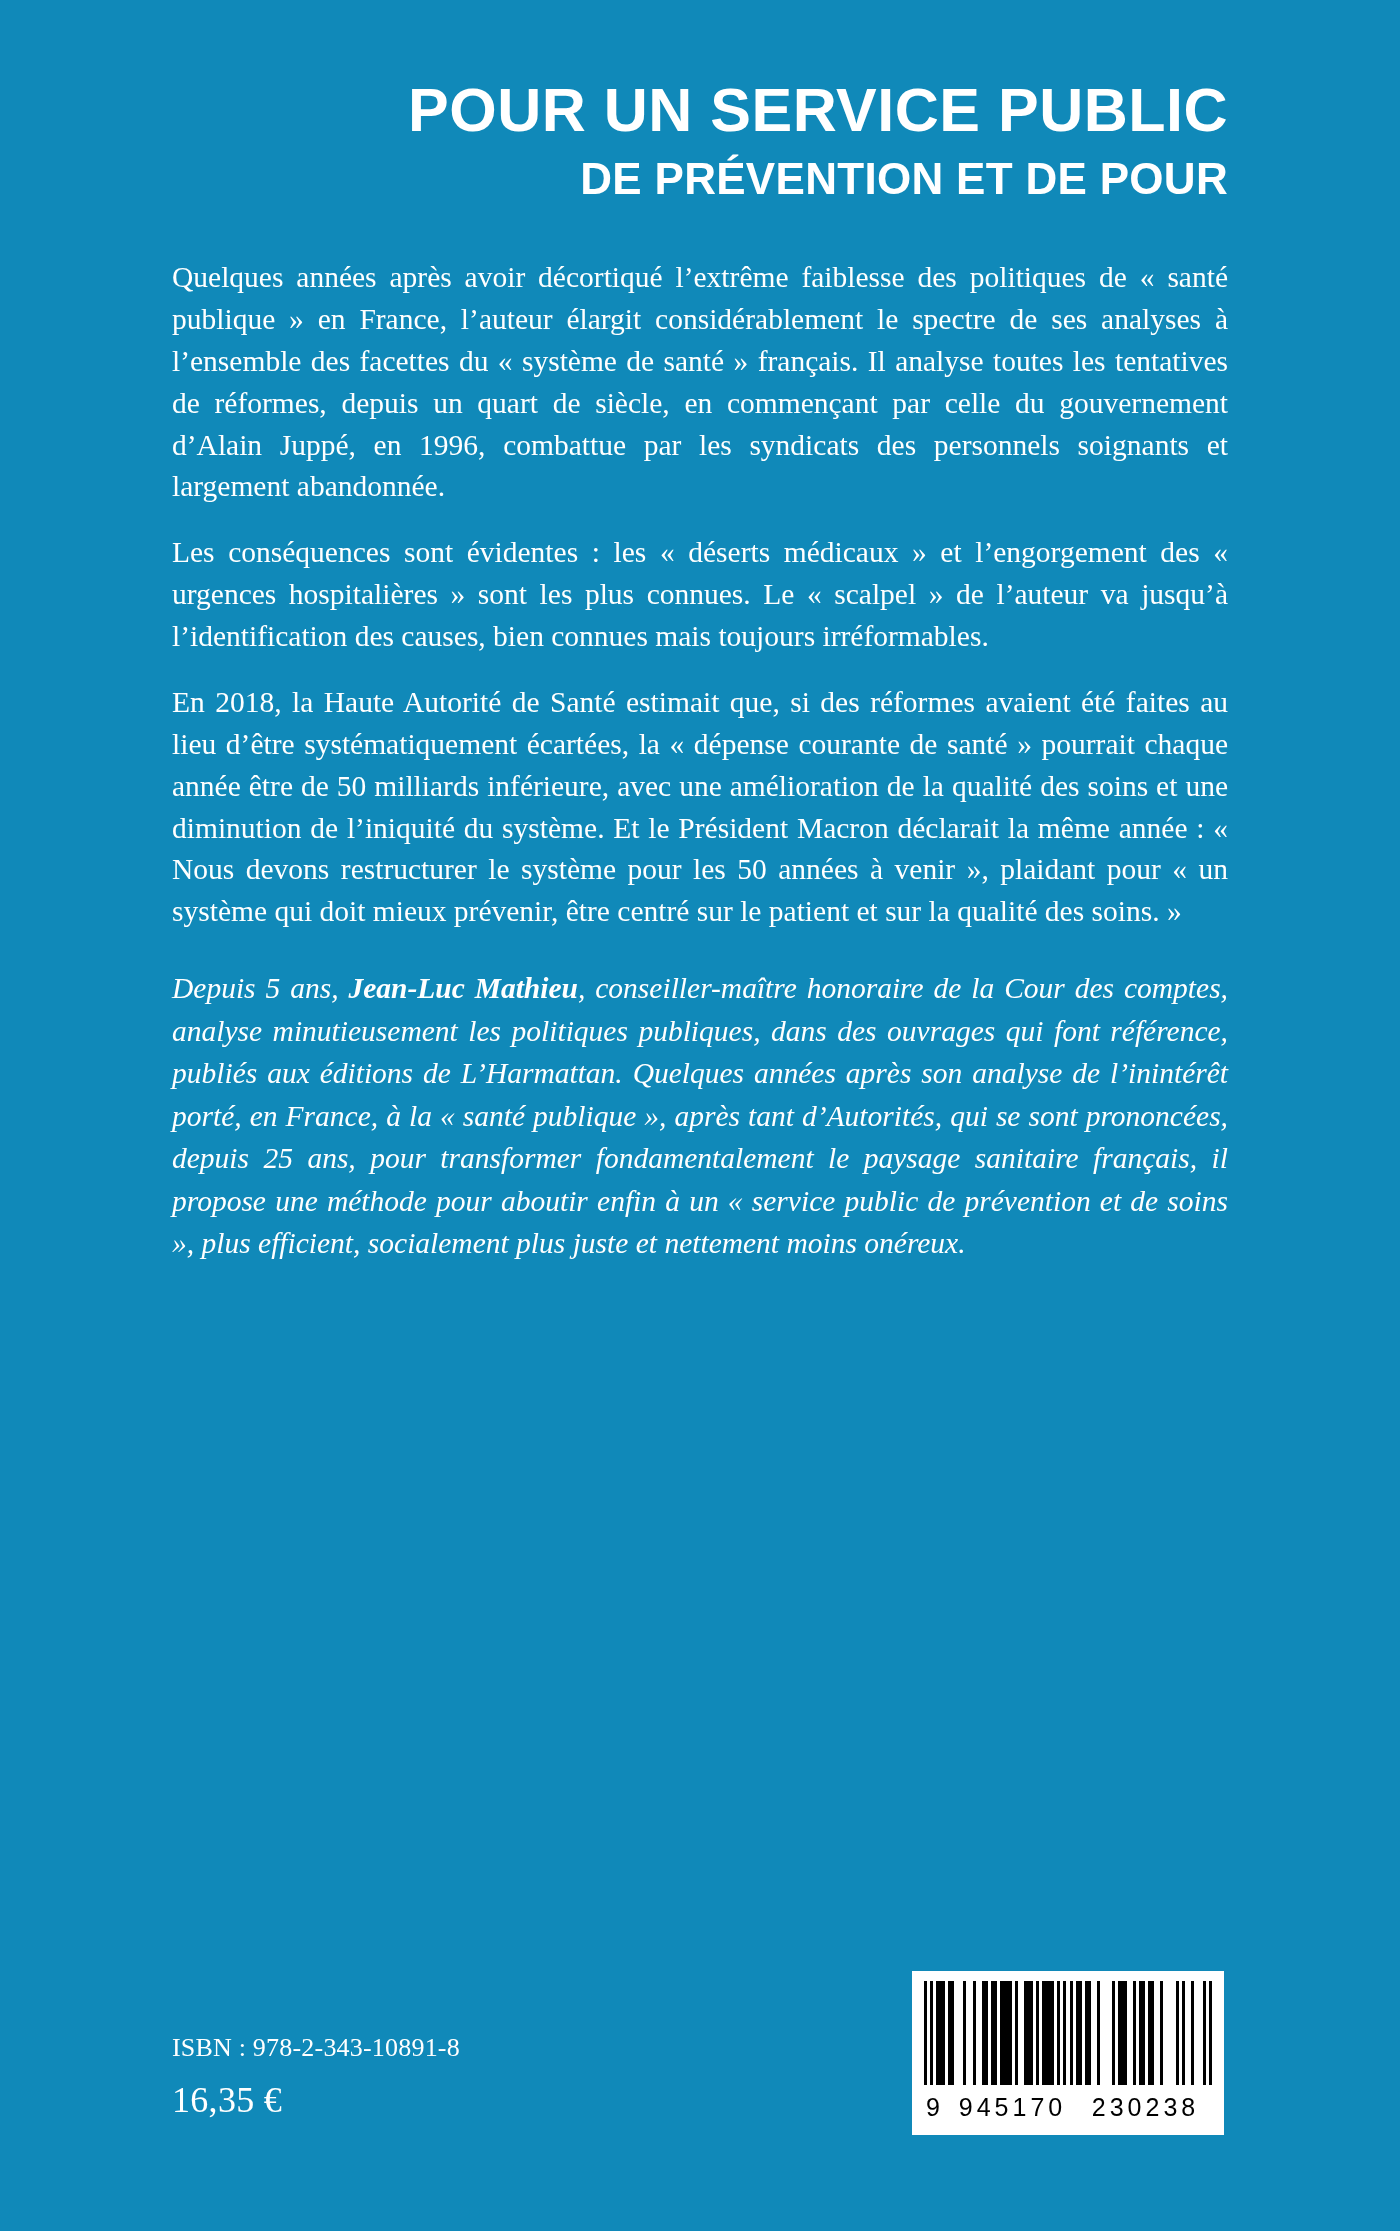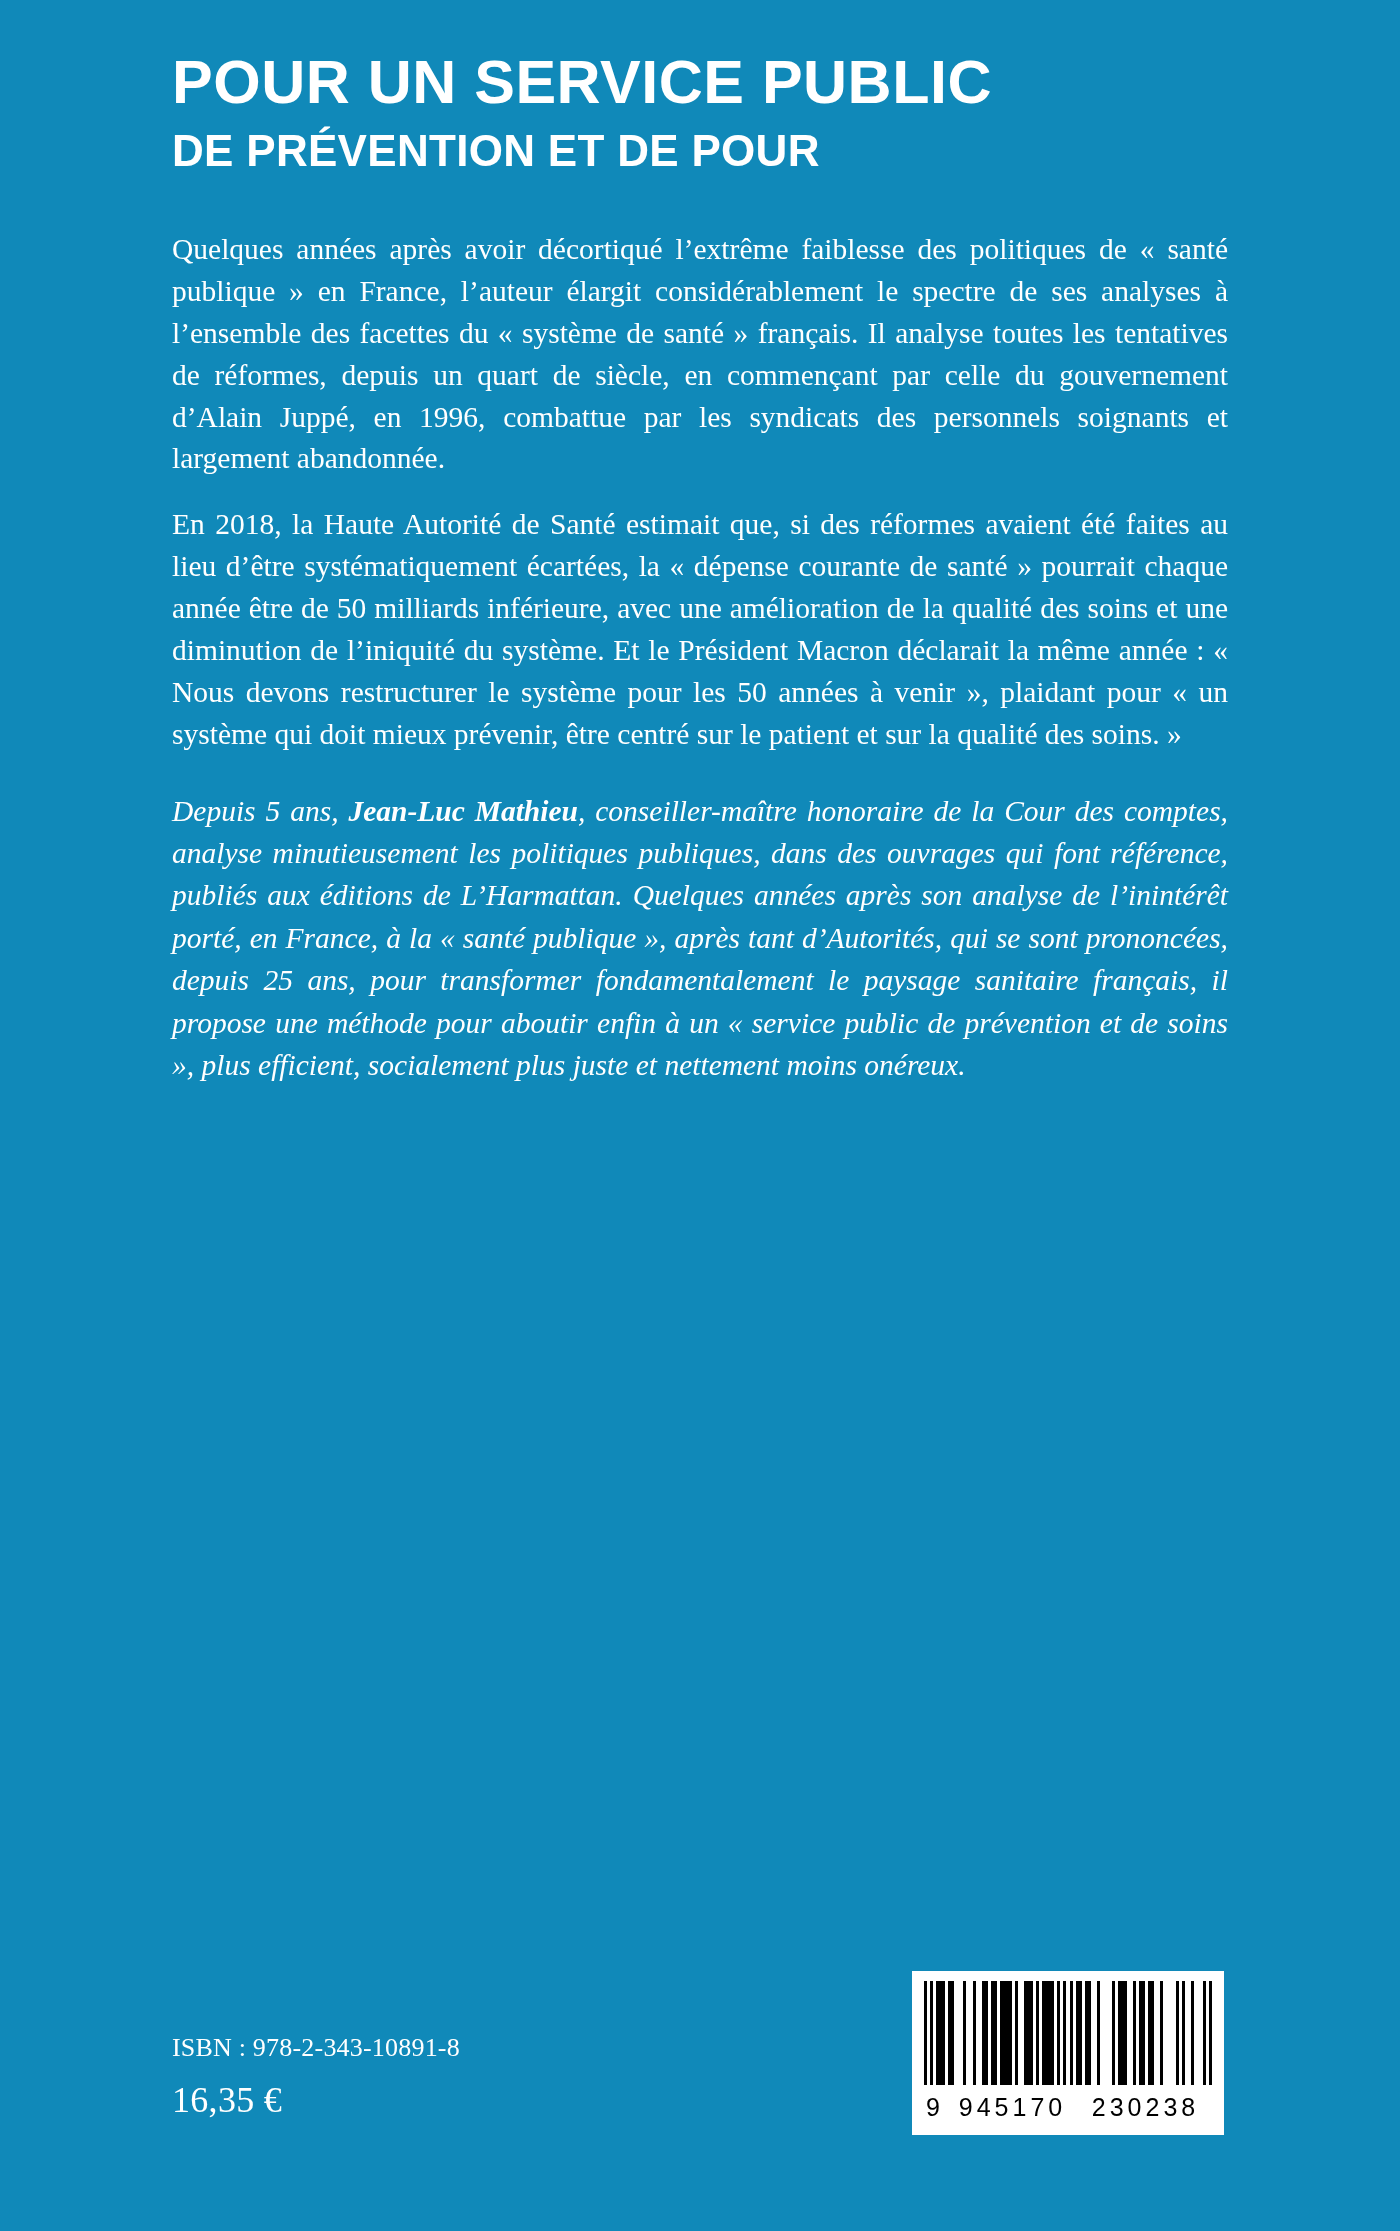--- a/index.html
+++ b/index.html
@@ -22,8 +22,8 @@
     padding: 0 172px;
   }
   .title-block {
-    padding-top: 50px;
-    text-align: left;
+    padding-top: 78px;
+    text-align: right;
   }
   .title-main {
     font-family: "Liberation Sans", sans-serif;

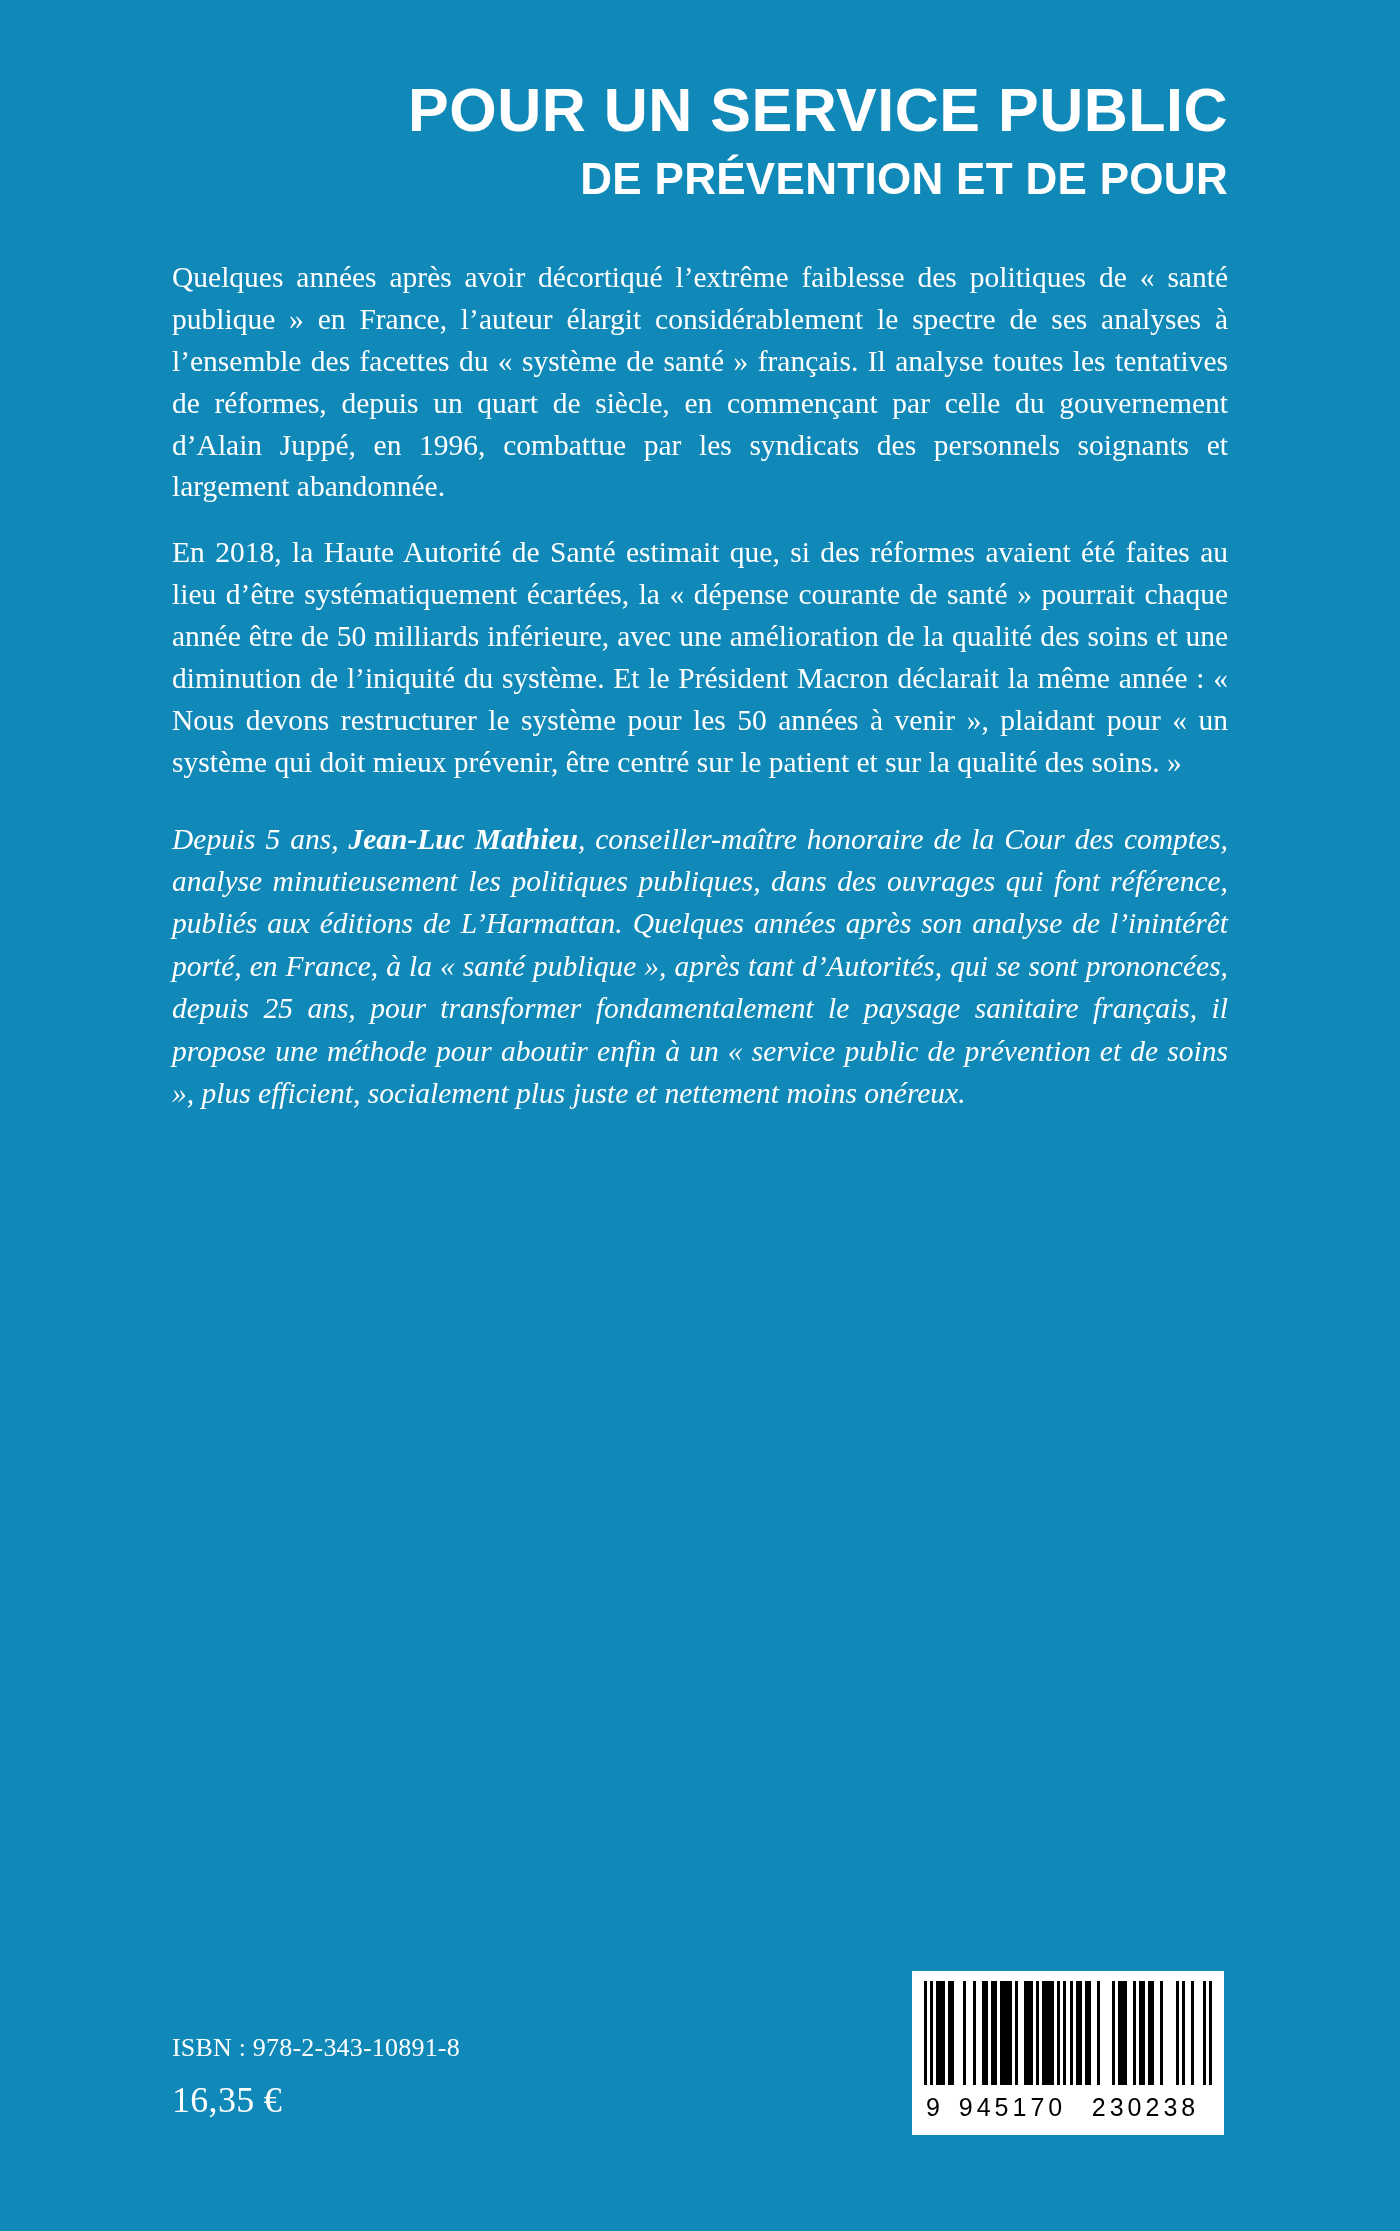--- a/index.html
+++ b/index.html
@@ -138,6 +138,7 @@
 
   <div class="body-text">
     <p>Quelques années après avoir décortiqué l’extrême faiblesse des politiques de « santé publique » en France, l’auteur élargit considérablement le spectre de ses analyses à l’ensemble des facettes du « système de santé » français. Il analyse toutes les tentatives de réformes, depuis un quart de siècle, en commençant par celle du gouvernement d’Alain Juppé, en 1996, combattue par les syndicats des personnels soignants et largement abandonnée.</p>
+    <p>Les conséquences sont évidentes : les « déserts médicaux » et l’engorgement des « urgences hospitalières » sont les plus connues. Le « scalpel » de l’auteur va jusqu’à l’identification des causes, bien connues mais toujours irréformables.</p>
     <p>En 2018, la Haute Autorité de Santé estimait que, si des réformes avaient été faites au lieu d’être systématiquement écartées, la « dépense courante de santé » pourrait chaque année être de 50 milliards inférieure, avec une amélioration de la qualité des soins et une diminution de l’iniquité du système. Et le Président Macron déclarait la même année : « Nous devons restructurer le système pour les 50 années à venir », plaidant pour « un système qui doit mieux prévenir, être centré sur le patient et sur la qualité des soins. »</p>
   </div>
 

